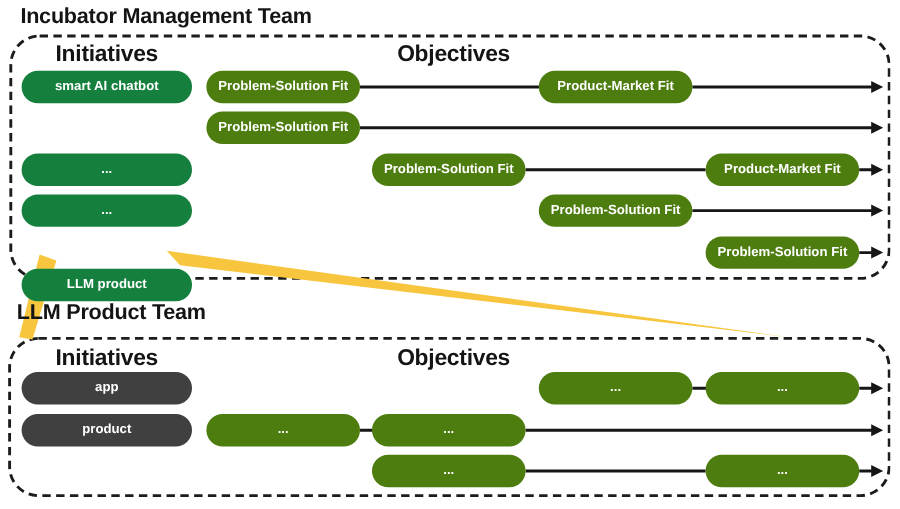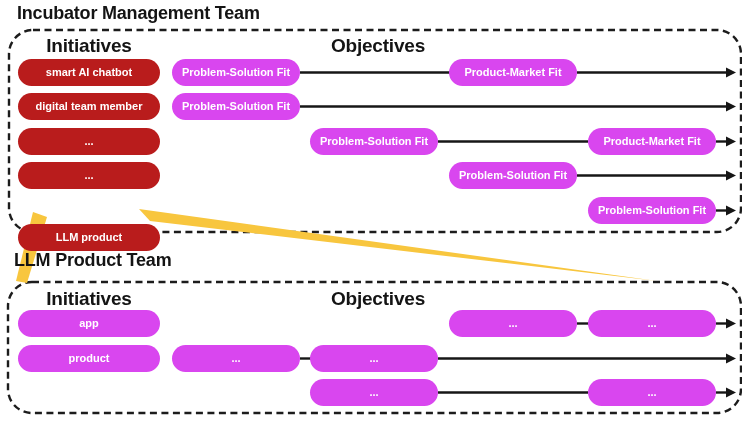--- a/index.html
+++ b/index.html
@@ -50,7 +50,7 @@
     white-space: nowrap;
     overflow: hidden;
   }
-  .pill.green  { background: #b91c1c; width: 142px; left: 18px; }
+  .pill.green  { background: #15803d; width: 142px; left: 18px; }
   .pill.olive  { background: #d946ef; width: 142px; left: 18px; }
   .pill.blue   { background: #d946ef; width: 128px; }
 </style>

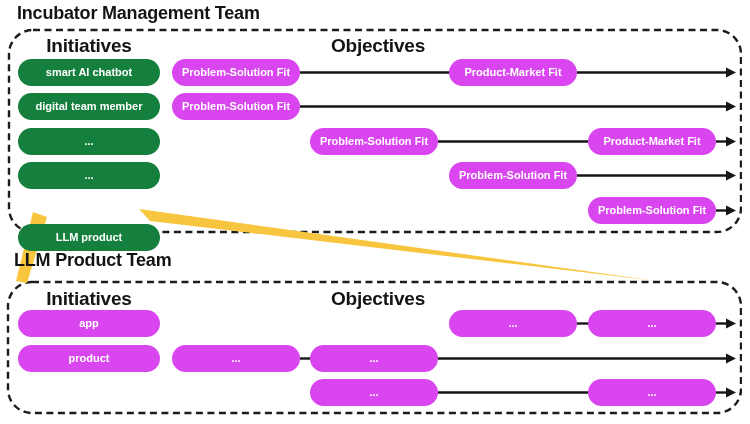--- a/index.html
+++ b/index.html
@@ -52,7 +52,7 @@
   }
   .pill.green  { background: #15803d; width: 142px; left: 18px; }
   .pill.olive  { background: #d946ef; width: 142px; left: 18px; }
-  .pill.blue   { background: #d946ef; width: 128px; }
+  .pill.blue   { background: #4d7c0f; width: 128px; }
 </style>
 </head>
 <body>

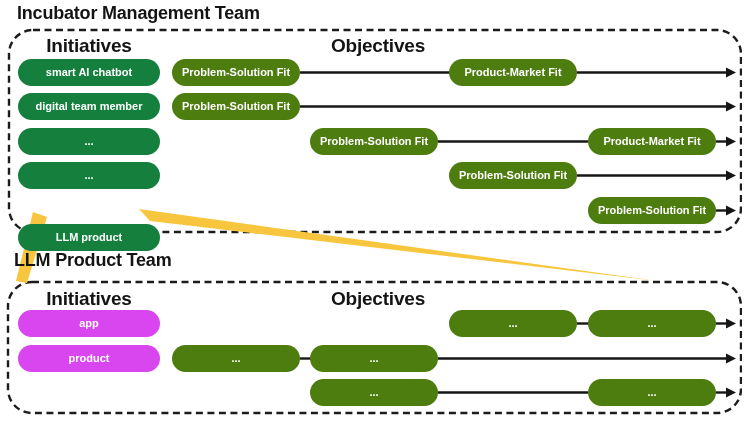--- a/index.html
+++ b/index.html
@@ -115,7 +115,6 @@
   <div class="col-heading" style="left:290px; top:35px; width:176px;">Objectives</div>
 
   <div class="pill green" style="top:59px;">smart AI chatbot</div>
-  <div class="pill green" style="top:93px;">digital team member</div>
   <div class="pill green" style="top:128px;">...</div>
   <div class="pill green" style="top:162px;">...</div>
   <div class="pill green" style="top:192px;margin-top:32px;">LLM product</div>

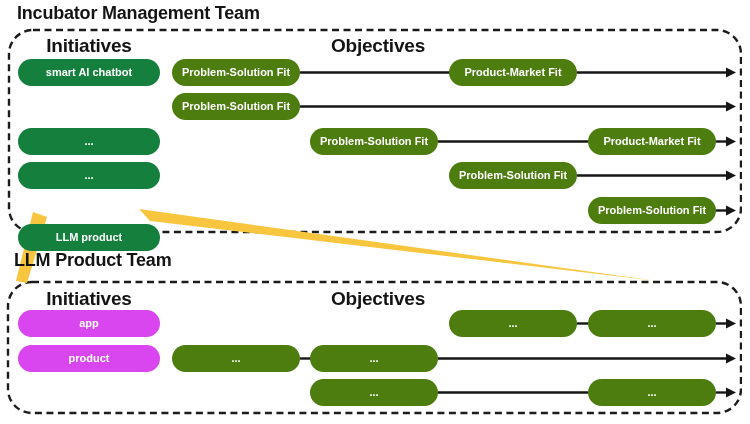--- a/index.html
+++ b/index.html
@@ -51,7 +51,7 @@
     overflow: hidden;
   }
   .pill.green  { background: #15803d; width: 142px; left: 18px; }
-  .pill.olive  { background: #d946ef; width: 142px; left: 18px; }
+  .pill.olive  { background: #404040; width: 142px; left: 18px; }
   .pill.blue   { background: #4d7c0f; width: 128px; }
 </style>
 </head>

